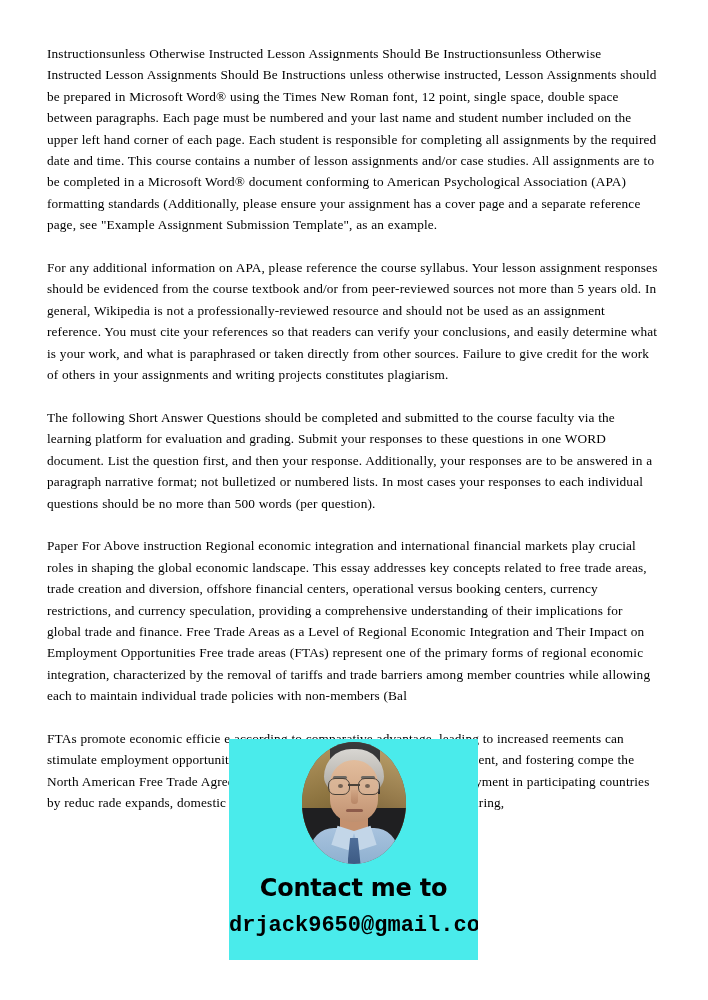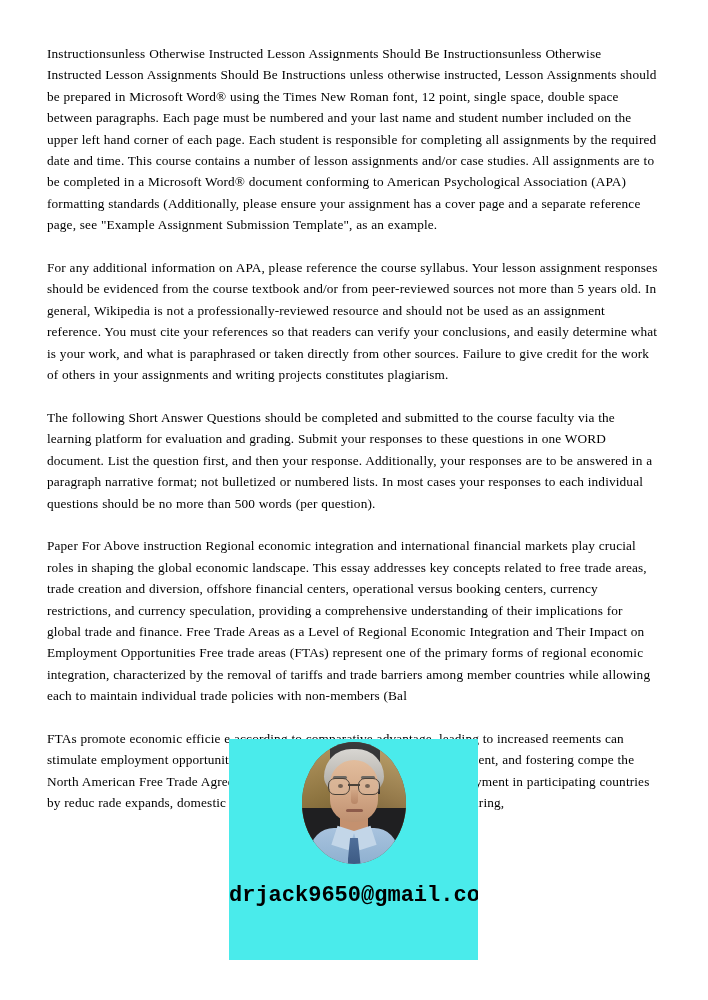--- a/index.html
+++ b/index.html
@@ -223,6 +223,7 @@
     </div>
 
     <div id="promo-headline">
+      <span class="promo-line">Contact me to</span>
     </div>
 
     <div id="promo-email">drjack9650@gmail.com</div>

